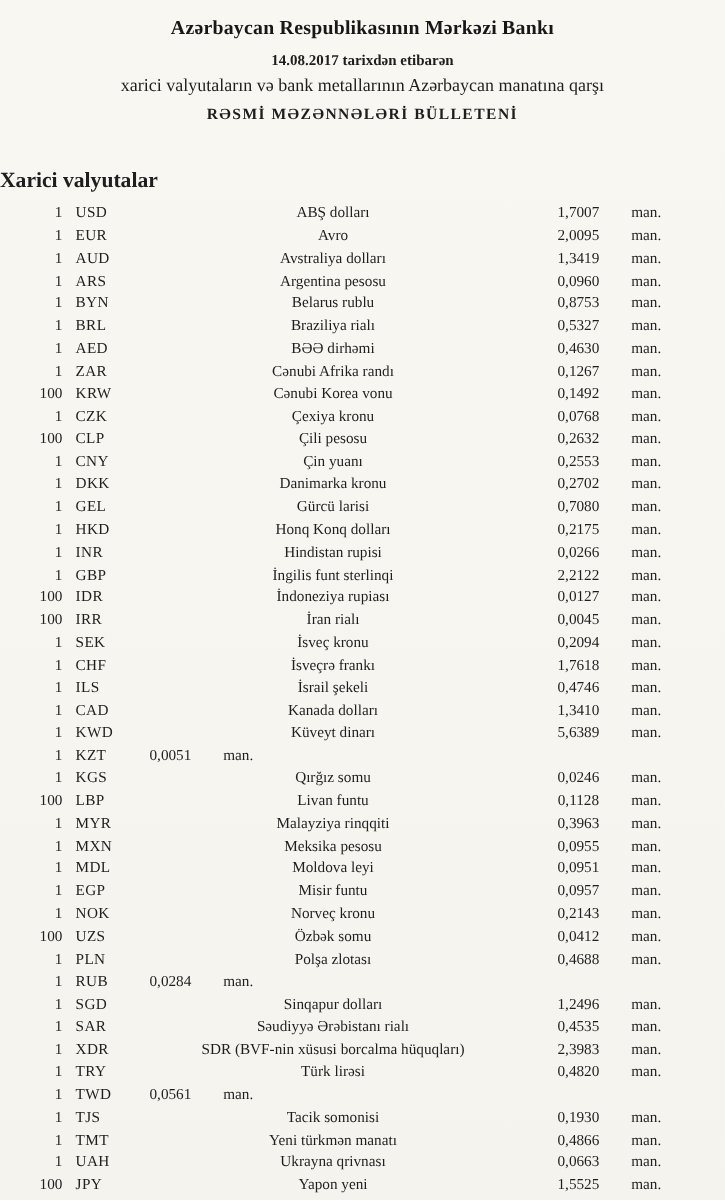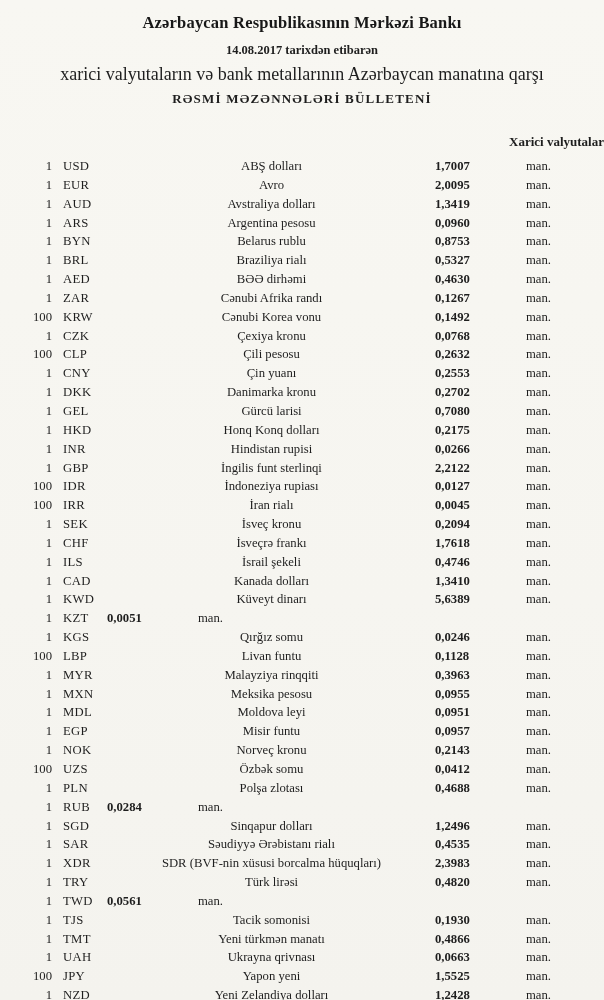--- a/index.html
+++ b/index.html
@@ -37,7 +37,7 @@
     margin-top: 10px;
   }
   .subtitle {
-    font-size: 18px;
+    font-size: 15px;
     margin-top: 6px;
   }
   .bulletin-title {

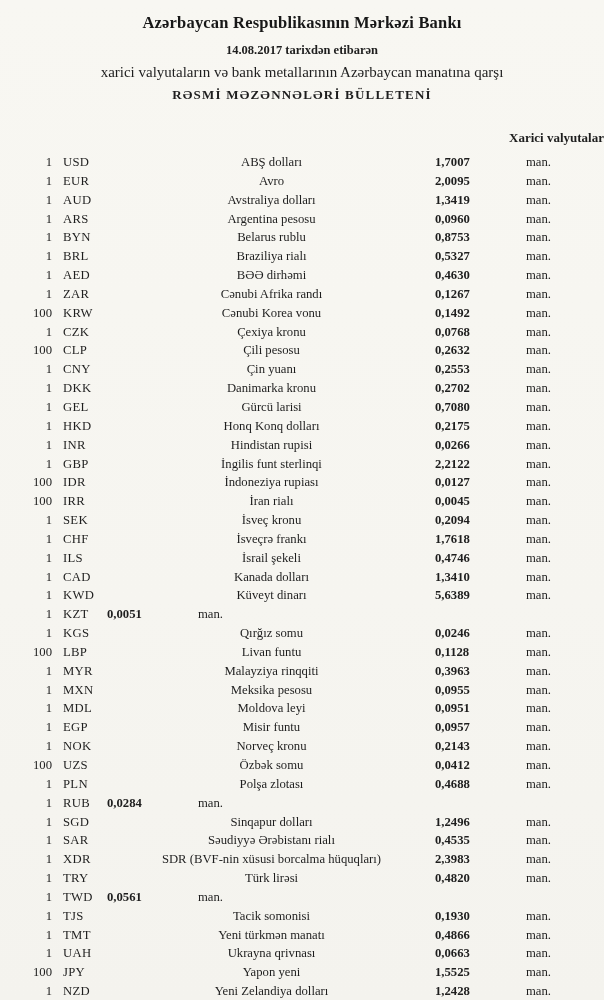--- a/index.html
+++ b/index.html
@@ -47,10 +47,10 @@
     margin-top: 6px;
   }
   .section-title {
-    font-size: 13px;
+    font-size: 18px;
     font-weight: bold;
-    text-align: right;
-    margin-top: 27px;
+    text-align: left;
+    margin-top: 37px;
   }
   .rates {
     margin-top: 7px;

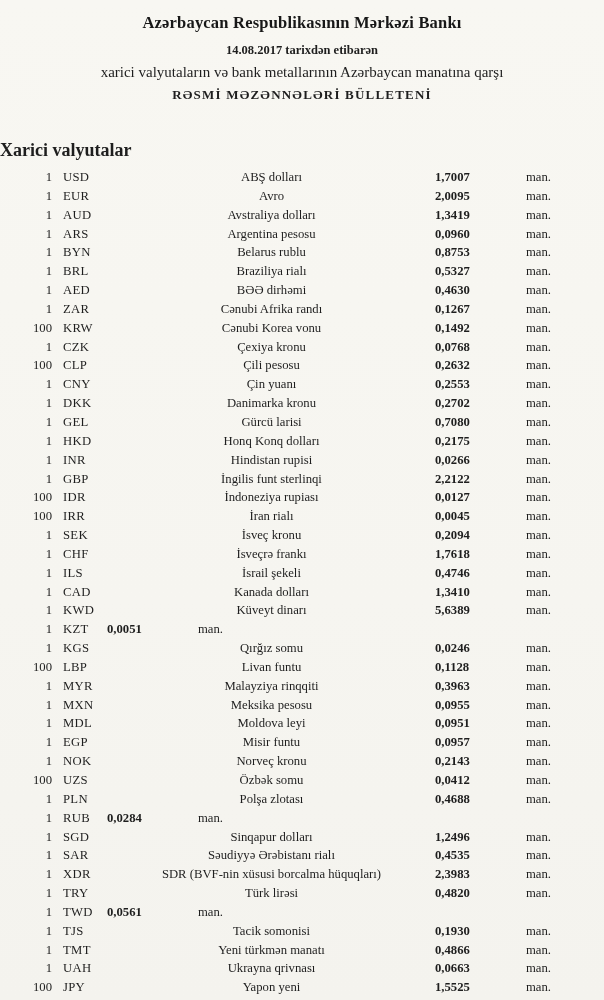--- a/index.html
+++ b/index.html
@@ -83,8 +83,8 @@
   }
   .rate {
     width: 70px;
-    text-align: left;
-    font-weight: bold;
+    text-align: center;
+    font-weight: normal;
     flex: none;
   }
   .man {

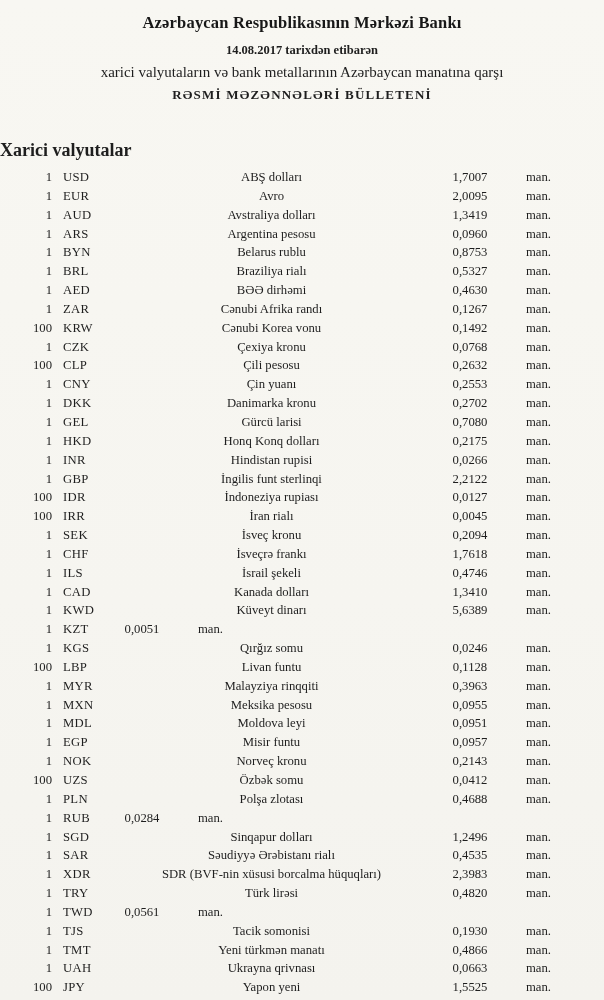--- a/index.html
+++ b/index.html
@@ -89,7 +89,7 @@
   }
   .man {
     width: 42px;
-    margin-left: 21px;
+    margin-left: 9px;
     flex: none;
   }
 </style>

